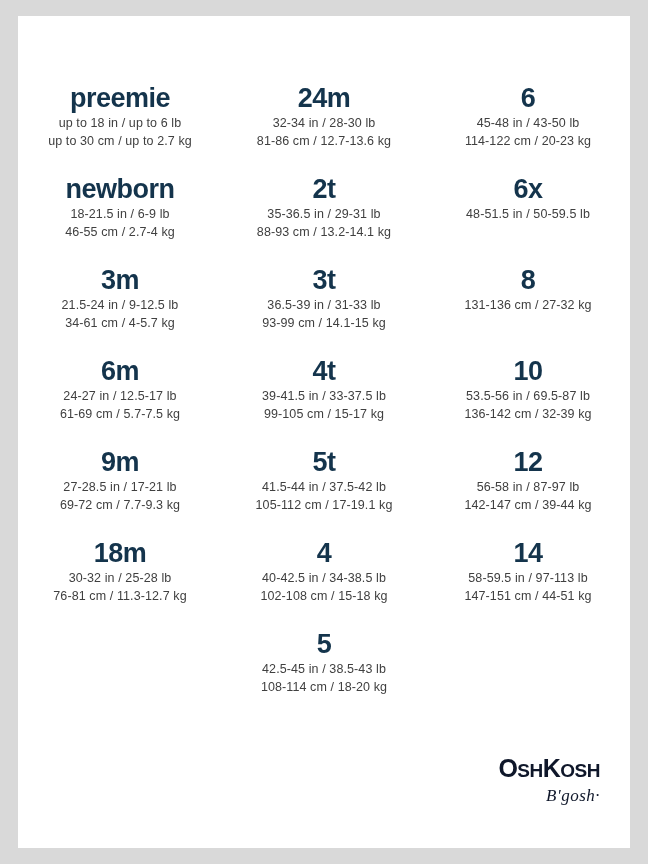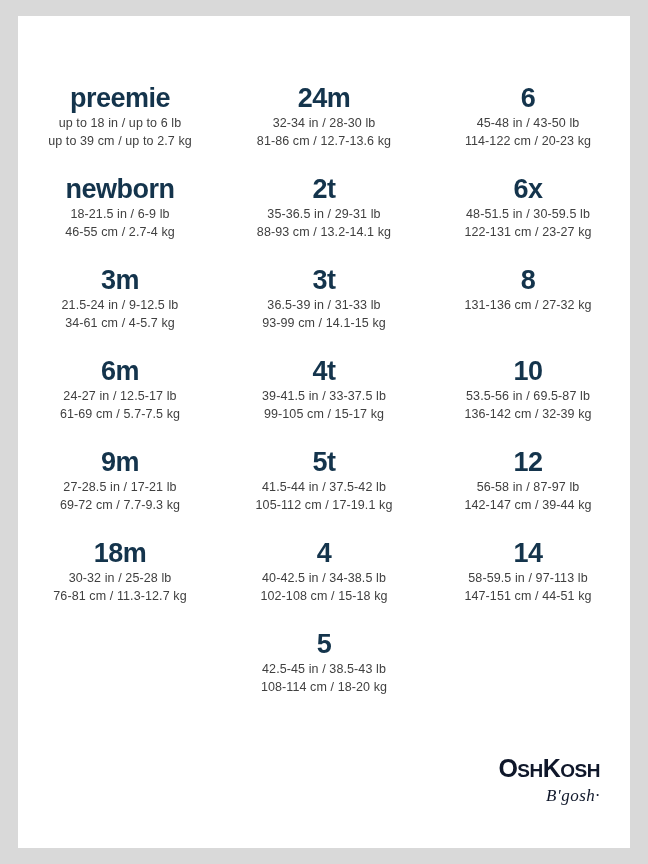--- a/index.html
+++ b/index.html
@@ -95,7 +95,7 @@
       <div class="size-entry">
         <div class="size-label">preemie</div>
         <div class="size-line">up to 18 in / up to 6 lb</div>
-        <div class="size-line">up to 39 cm / up to 2.7 kg</div>
+        <div class="size-line">up to 30 cm / up to 2.7 kg</div>
       </div>
       <div class="size-entry">
         <div class="size-label">newborn</div>

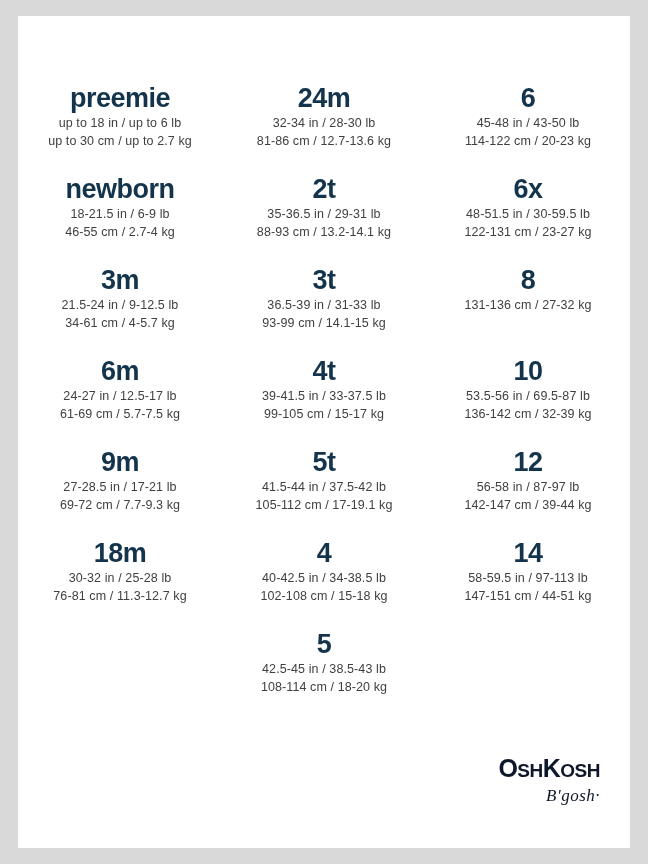--- a/index.html
+++ b/index.html
@@ -170,7 +170,7 @@
       </div>
       <div class="size-entry">
         <div class="size-label">6x</div>
-        <div class="size-line">48-51.5 in / 30-59.5 lb</div>
+        <div class="size-line">48-51.5 in / 50-59.5 lb</div>
         <div class="size-line">122-131 cm / 23-27 kg</div>
       </div>
       <div class="size-entry">

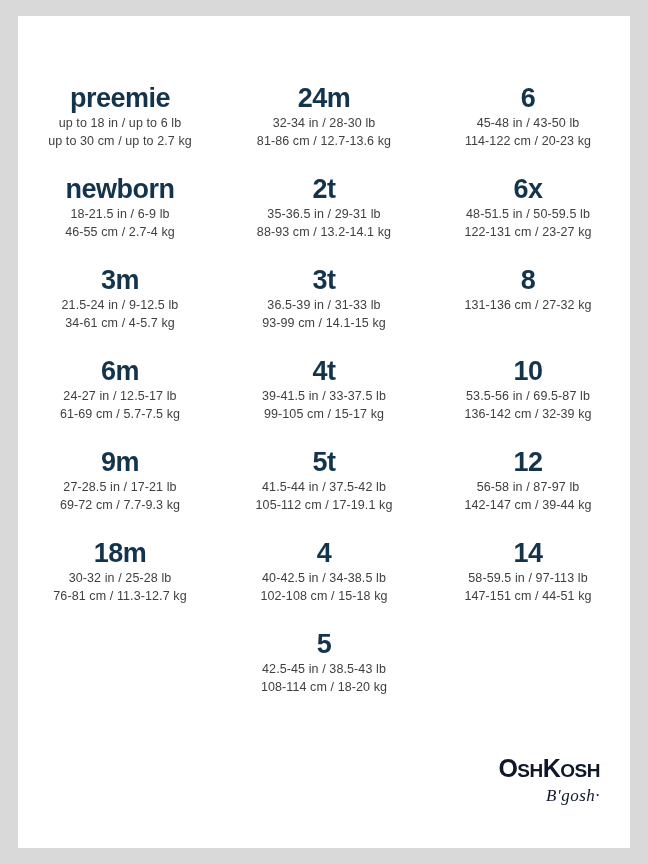--- a/index.html
+++ b/index.html
@@ -171,7 +171,6 @@
       <div class="size-entry">
         <div class="size-label">6x</div>
         <div class="size-line">48-51.5 in / 50-59.5 lb</div>
-        <div class="size-line">122-131 cm / 23-27 kg</div>
       </div>
       <div class="size-entry">
         <div class="size-label">8</div>

